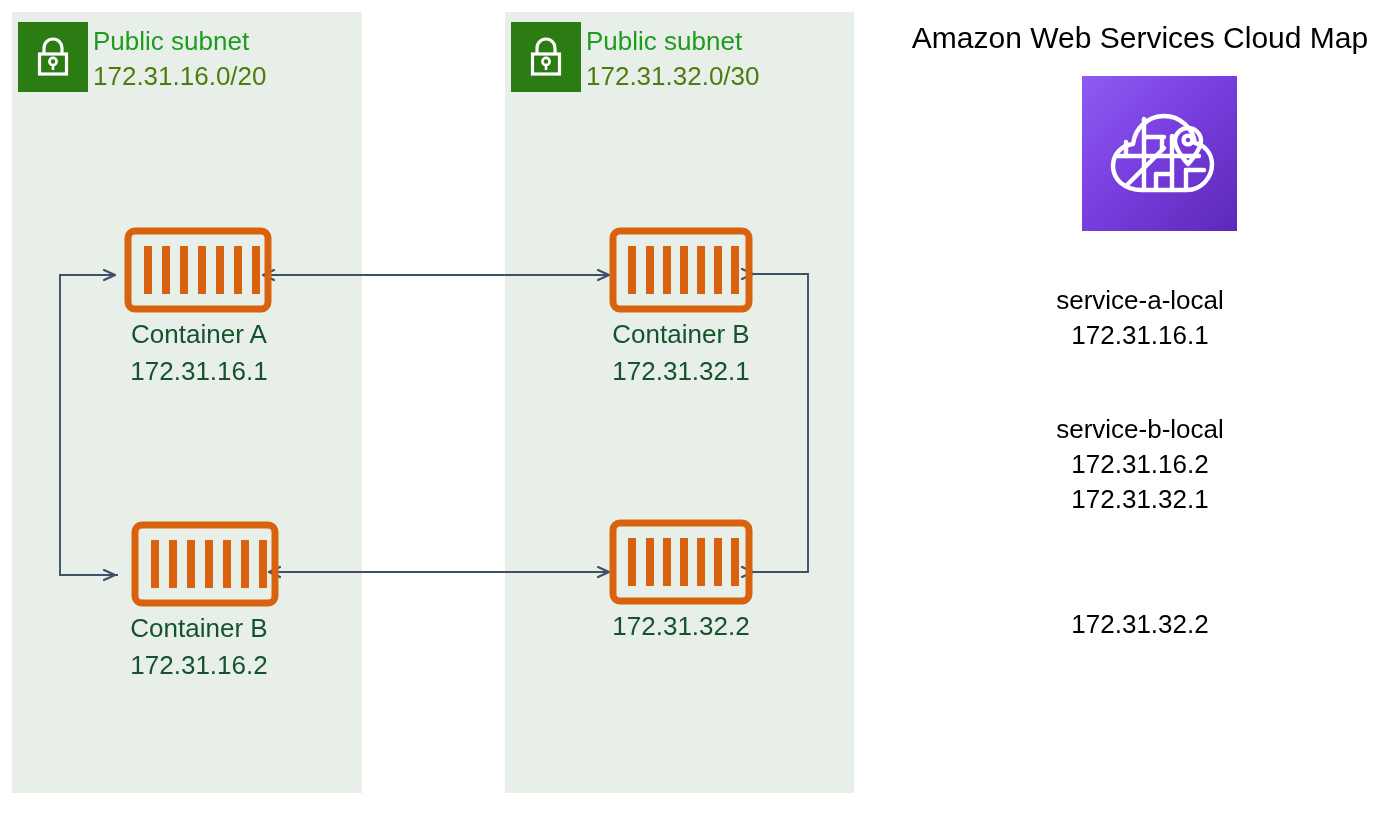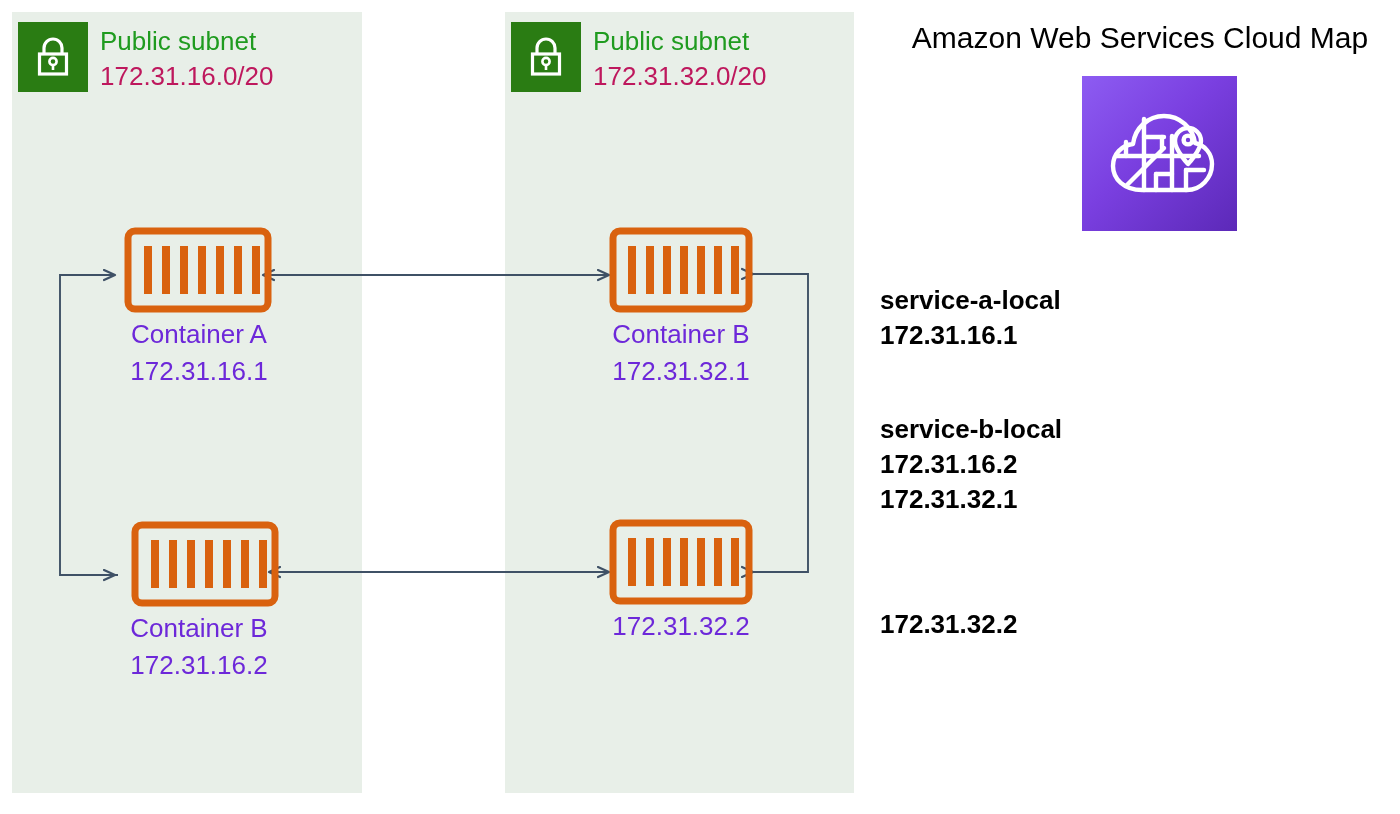--- a/index.html
+++ b/index.html
@@ -29,7 +29,7 @@
     display: flex; align-items: center; justify-content: center;
     flex: none;
   }
-  .subnet-caption { margin-left: 12px; padding-top: 2px; }
+  .subnet-caption { margin-left: 5px; padding-top: 2px; }
   .subnet-title {
     font-size: 26px; color: #1f9b1f; line-height: 34px; white-space: nowrap;
   }

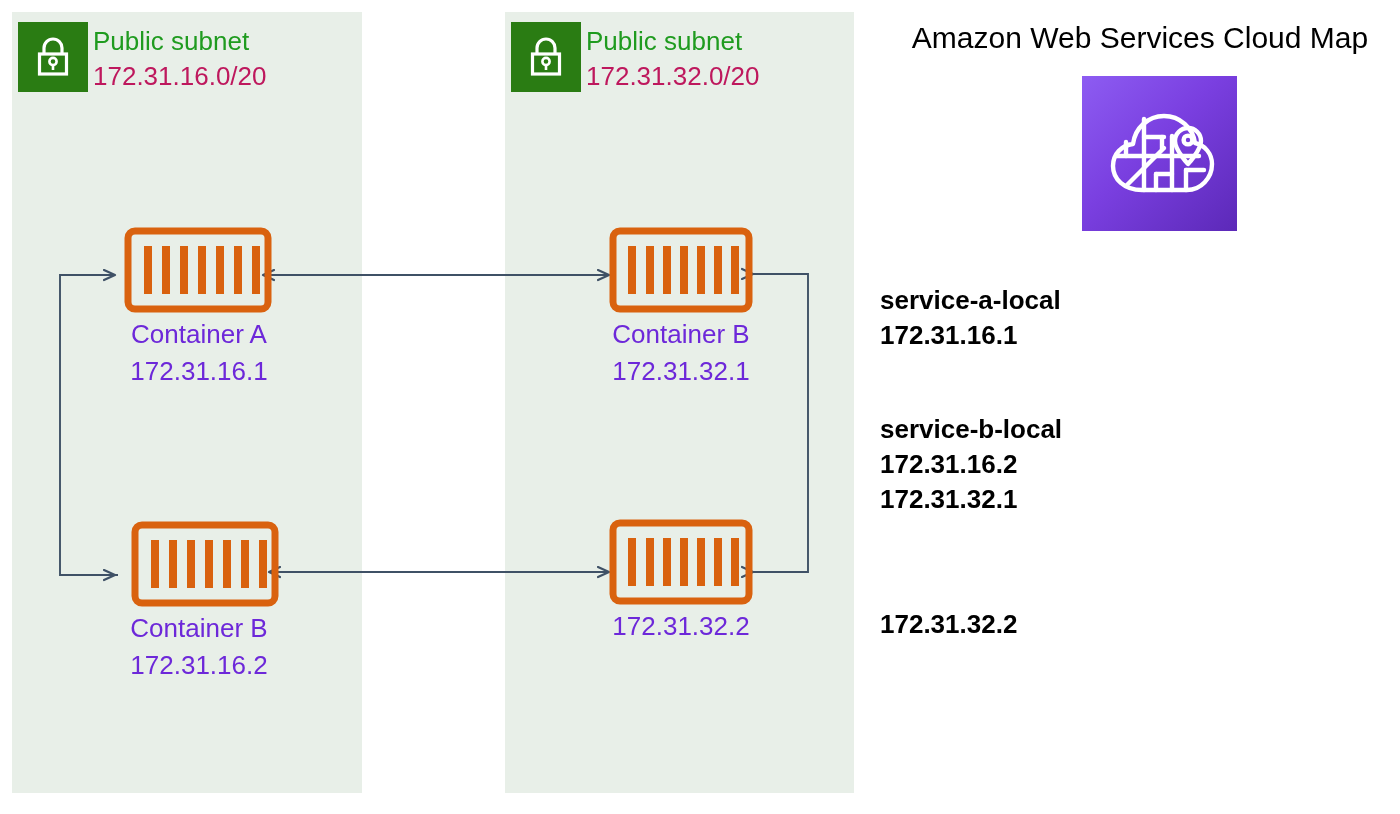--- a/index.html
+++ b/index.html
@@ -34,7 +34,7 @@
     font-size: 26px; color: #1f9b1f; line-height: 34px; white-space: nowrap;
   }
   .subnet-cidr {
-    font-size: 26px; color: #be185d; line-height: 36px; white-space: nowrap;
+    font-size: 26px; color: #4d7c0f; line-height: 36px; white-space: nowrap;
   }
 
   

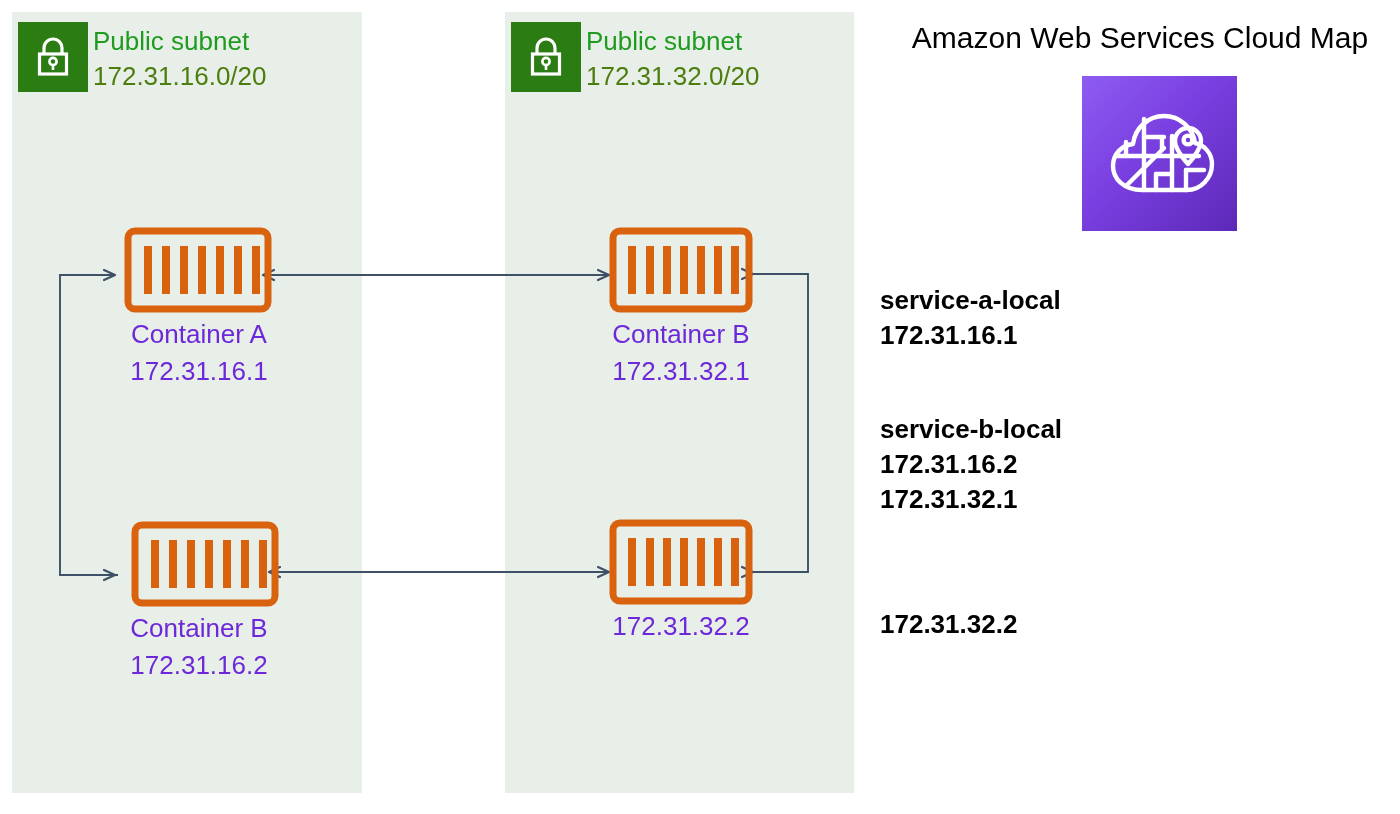--- a/index.html
+++ b/index.html
@@ -108,7 +108,7 @@
       </div>
       <div class="subnet-caption">
         <div class="subnet-title">Public subnet</div>
-        <div class="subnet-cidr">172.31.32.0/20</div>
+        <div class="subnet-cidr">172.31.32.0/30</div>
       </div>
     </div>
   </div>

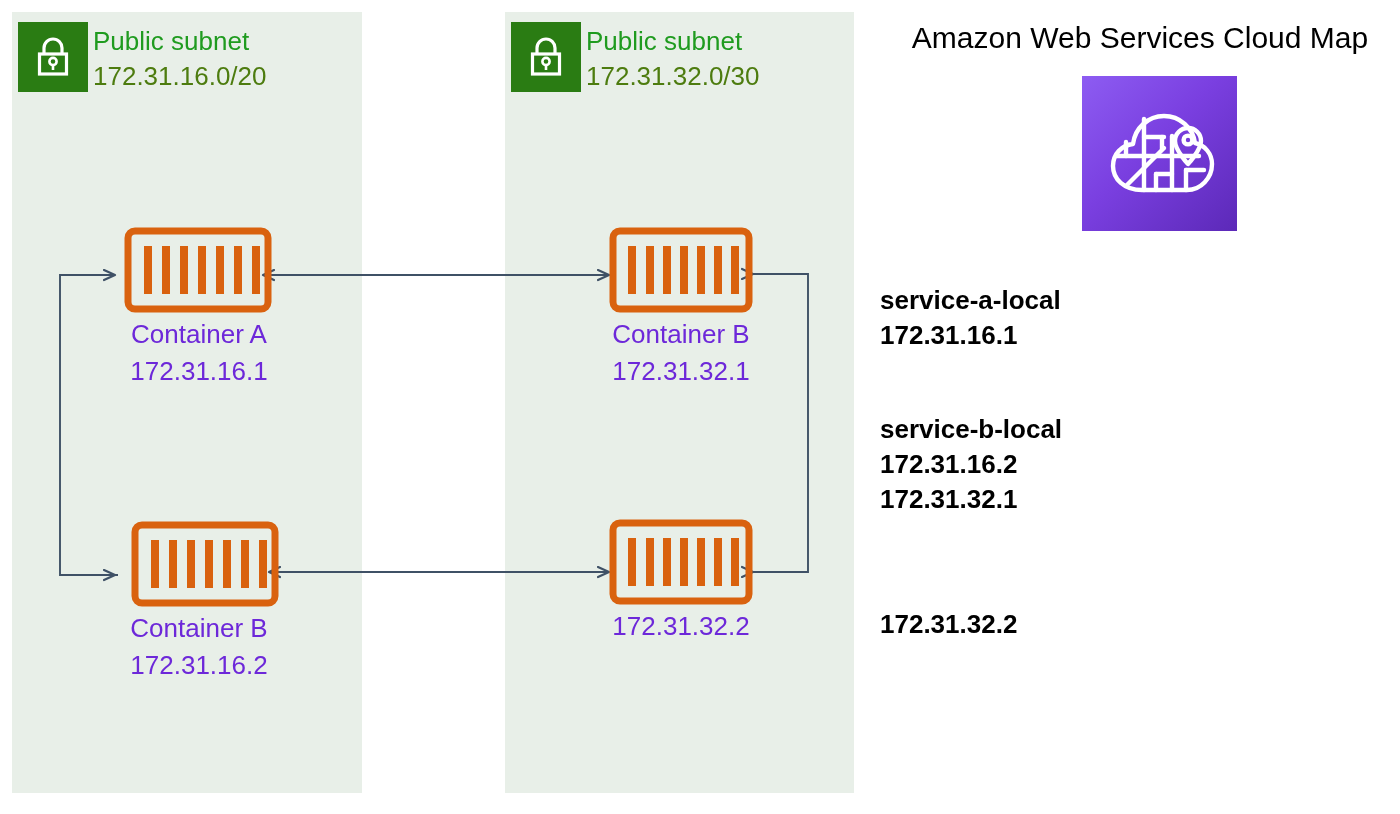--- a/index.html
+++ b/index.html
@@ -66,7 +66,7 @@
     display: flex; align-items: center; justify-content: center;
   }
   .service-block {
-    position: absolute; left: 0; width: 520px; text-align: left; font-weight: bold;
+    position: absolute; left: 0; width: 520px; text-align: center;
   }
   .service-name { font-size: 26px; color: #000; line-height: 35px; }
   .service-ip   { font-size: 26px; color: #000; line-height: 35px; }

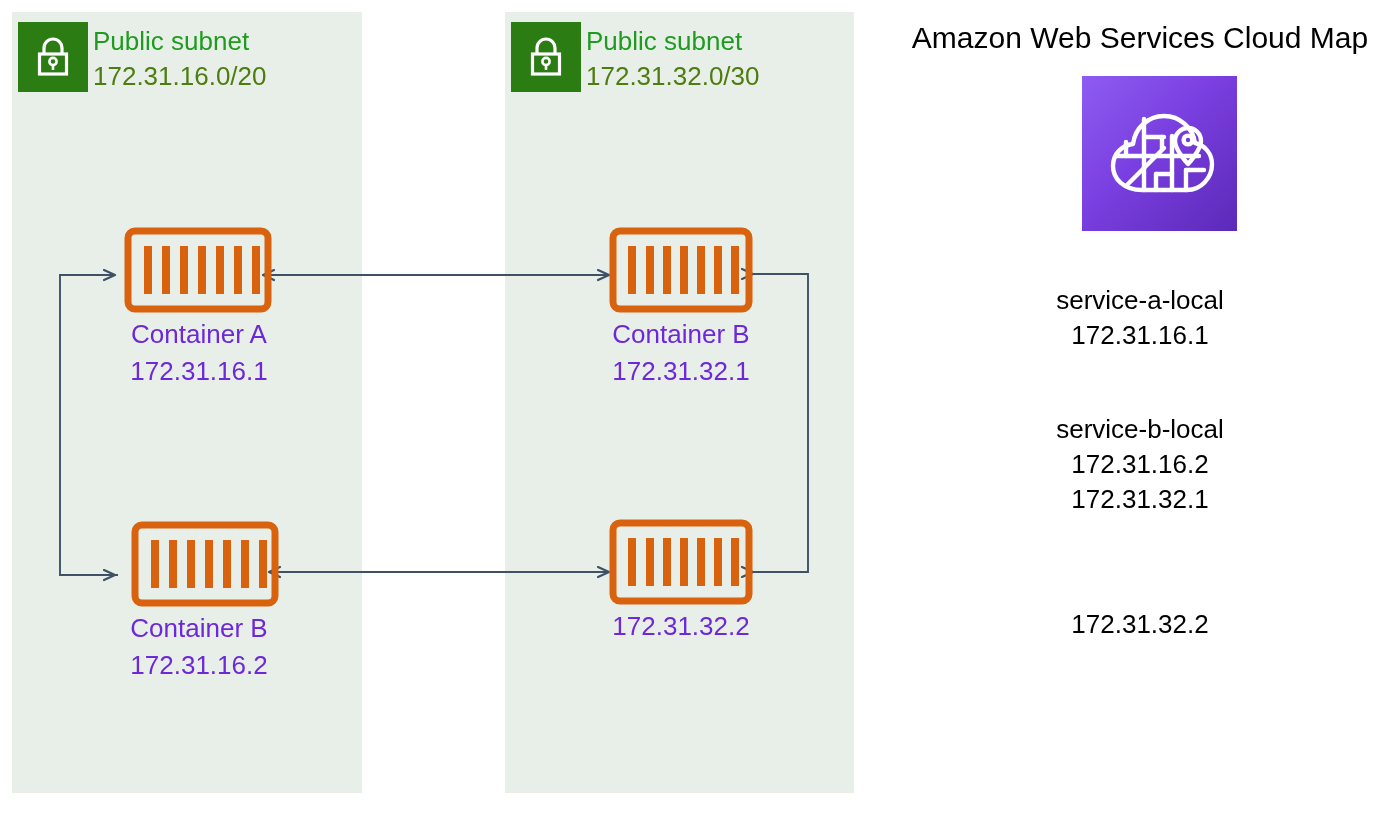--- a/index.html
+++ b/index.html
@@ -41,7 +41,7 @@
   .container-node { position: absolute; }
   .container-icon { display: block; }
   .node-label {
-    text-align: center; font-size: 26px; color: #6d28d9;
+    text-align: center; font-size: 26px; color: #14532d;
     line-height: 33px; white-space: nowrap; margin-top: 4px;
   }
 

